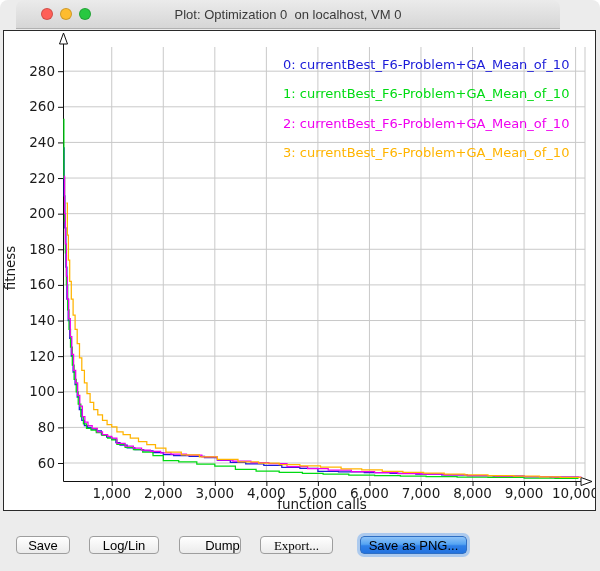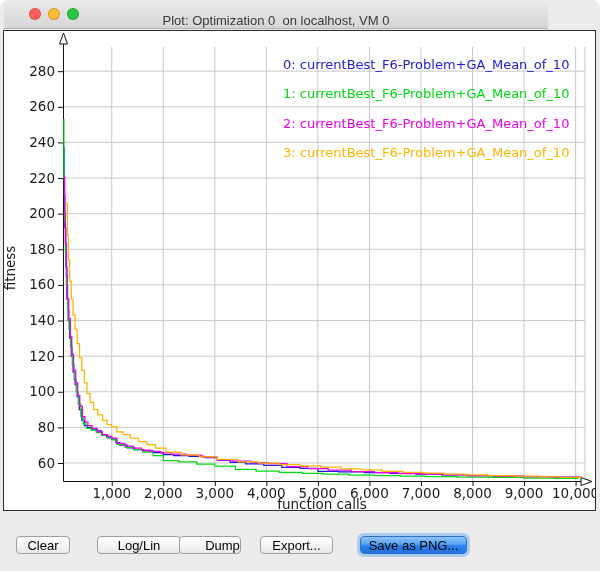--- a/index.html
+++ b/index.html
@@ -5,9 +5,9 @@
   html,body{margin:0;padding:0;background:#fff;}
   body{width:600px;height:571px;overflow:hidden;font-family:"Liberation Sans",sans-serif;}
   .window{position:relative;width:600px;height:571px;background:#ececec;border-radius:8px 8px 0 0;overflow:hidden;}
-  .titlebar{position:absolute;left:4px;top:0;width:544px;height:28px;
+  .titlebar{position:absolute;left:16px;top:0;width:544px;height:28px;
     background:linear-gradient(#ebebeb,#d6d6d6);border-bottom:1px solid #b1b1b1;
-    display:flex;align-items:flex-end;justify-content:center;border-radius:8px 8px 0 0;}
+    display:flex;align-items:center;justify-content:center;border-radius:8px 8px 0 0;}
   .title{font-size:13px;color:#3a3a3a;white-space:pre;}
   .traffic{position:absolute;left:25px;top:8px;display:flex;gap:7px;}
   .tl{width:12px;height:12px;border-radius:50%;border:1px solid rgba(0,0,0,.18);box-sizing:border-box;padding:0;}

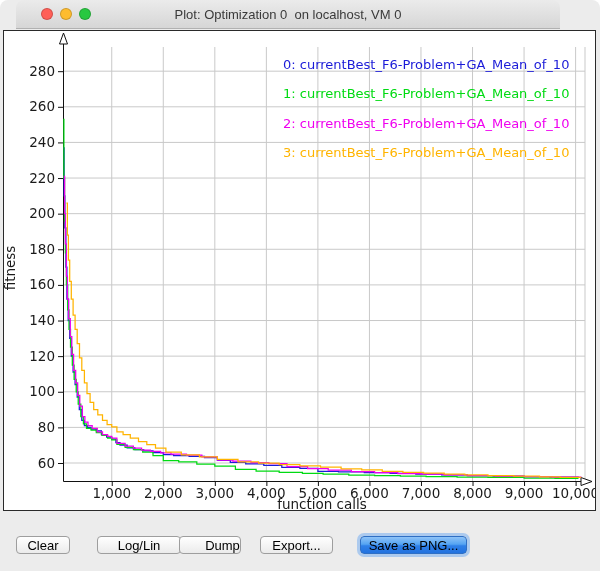--- a/index.html
+++ b/index.html
@@ -130,7 +130,7 @@
       </svg>
   </div>
 
-  <button class="btn" style="left:16px;width:54px;">Clear</button>
+  <button class="btn" style="left:16px;width:54px;">Save</button>
   <button class="btn" style="left:97px;width:84px;">Log/Lin</button>
   <button class="btn" style="left:179px;width:62px;padding-left:25px;">Dump</button>
   <button class="btn" style="left:260px;width:73px;">Export...</button>

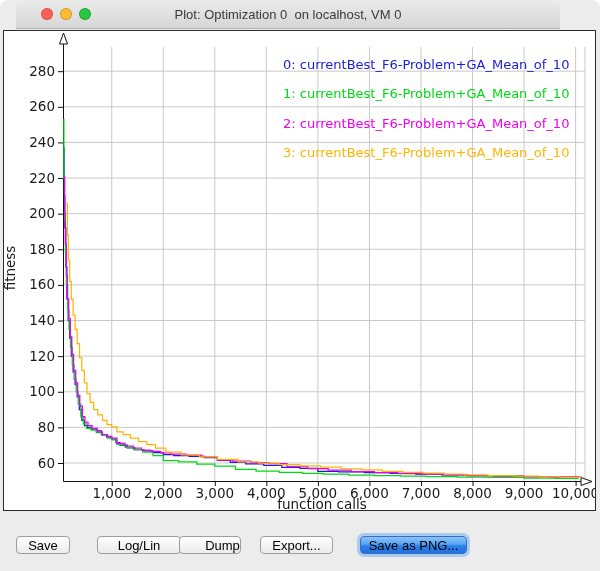--- a/index.html
+++ b/index.html
@@ -131,7 +131,7 @@
   </div>
 
   <button class="btn" style="left:16px;width:54px;">Save</button>
-  <button class="btn" style="left:97px;width:84px;">Log/Lin</button>
+  <button class="btn" style="left:89px;width:70px;">Log/Lin</button>
   <button class="btn" style="left:179px;width:62px;padding-left:25px;">Dump</button>
   <button class="btn" style="left:260px;width:73px;">Export...</button>
   <button class="btn primary" style="left:352px;width:107px;margin-left:8px;">Save as PNG...</button>

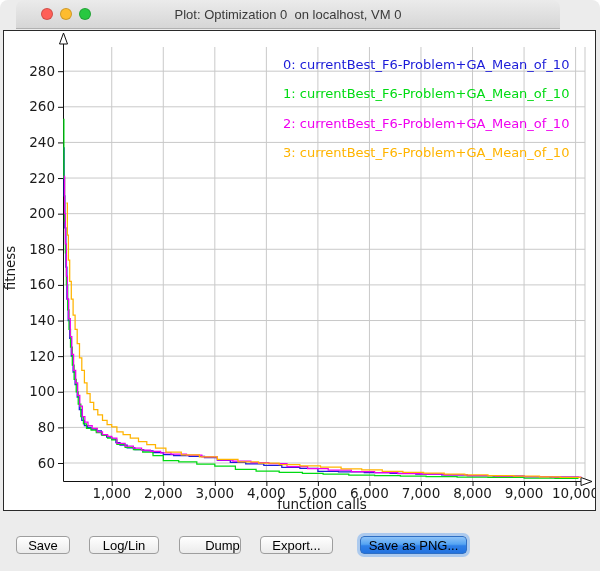--- a/index.html
+++ b/index.html
@@ -133,7 +133,7 @@
   <button class="btn" style="left:16px;width:54px;">Save</button>
   <button class="btn" style="left:89px;width:70px;">Log/Lin</button>
   <button class="btn" style="left:179px;width:62px;padding-left:25px;">Dump</button>
-  <button class="btn" style="left:260px;width:73px;">Export...</button>
+  <button class="btn" style="left:260px;width:73px;font-family:Liberation Serif, serif;">Export...</button>
   <button class="btn primary" style="left:352px;width:107px;margin-left:8px;">Save as PNG...</button>
 
 </div>

